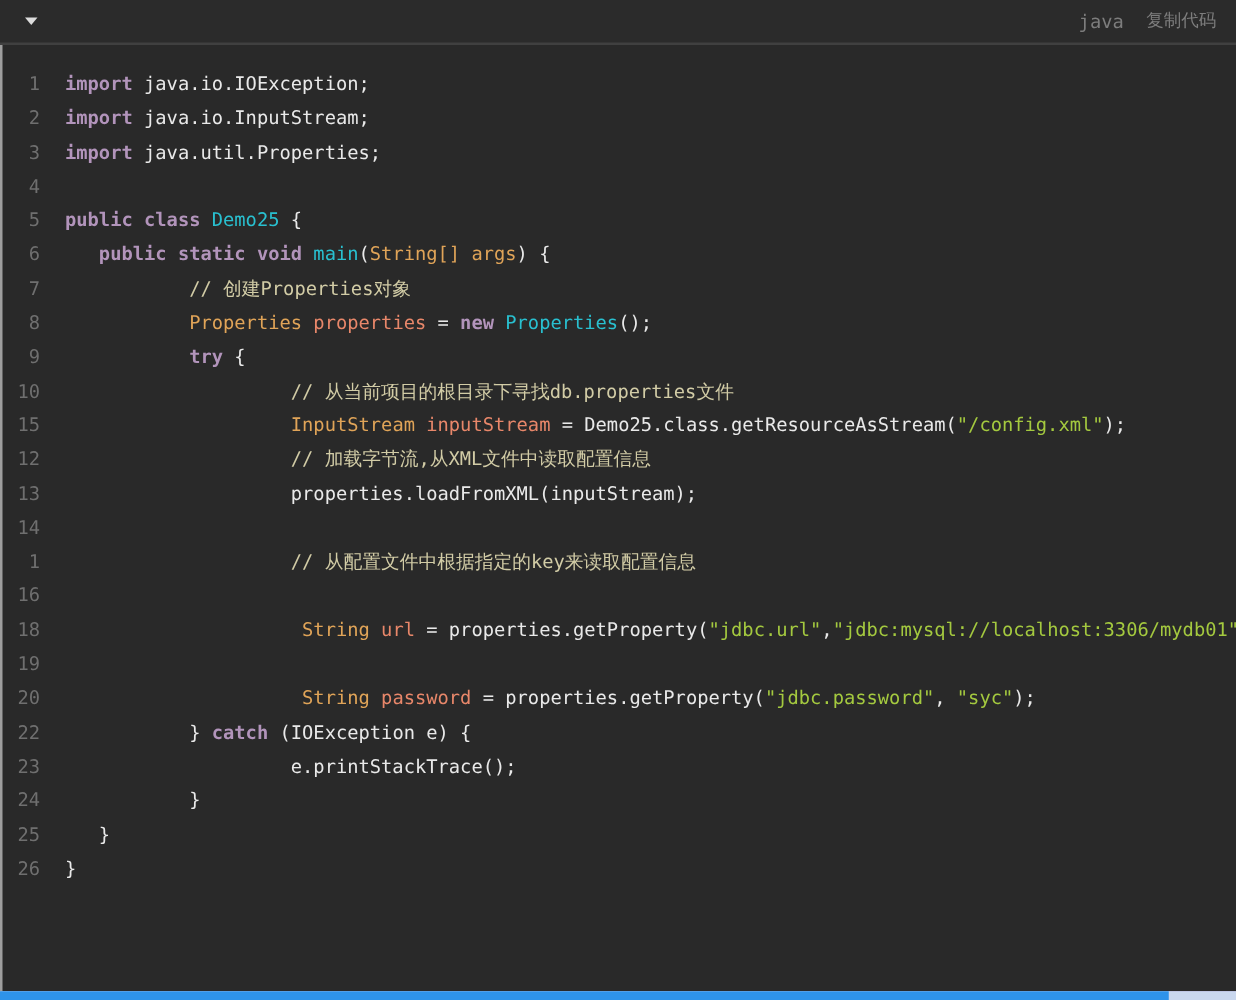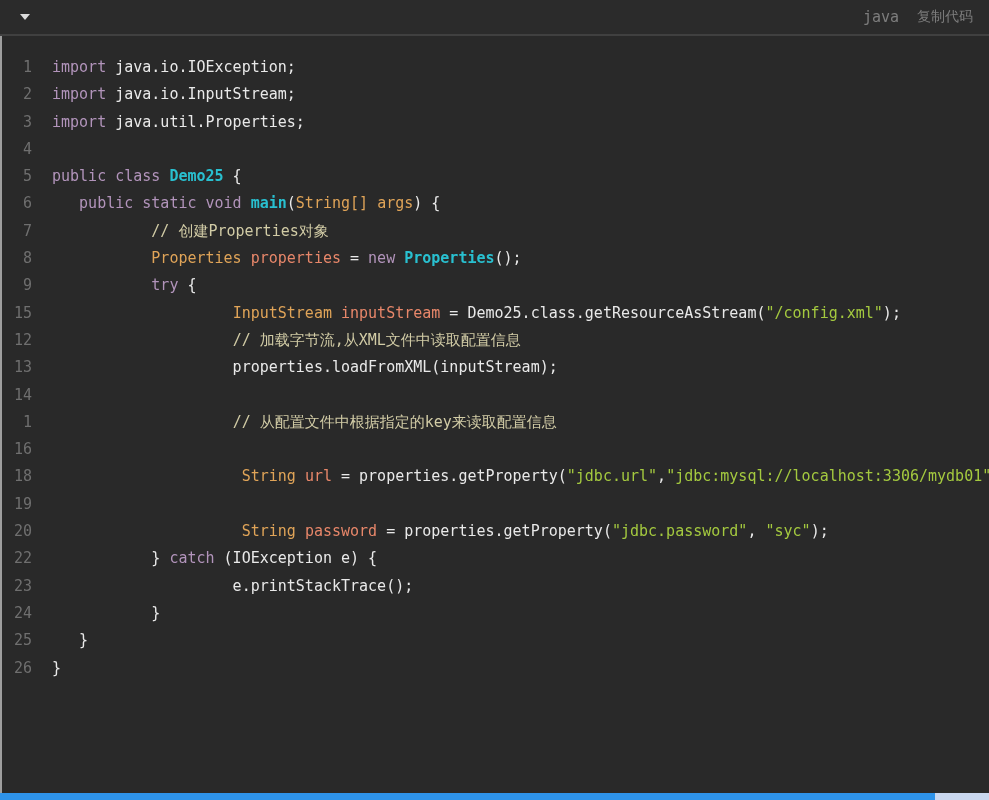--- a/index.html
+++ b/index.html
@@ -20,7 +20,7 @@
   .line{display:flex;height:27.3px;line-height:27.3px;font-size:15px;}
   .ln{width:30px;flex:none;text-align:right;color:var(--line_number);}
   .codetext{white-space:pre;padding-left:20px;color:var(--plain);}
-  .tok-kw{color:var(--keyword);}
+  .tok-kw{color:var(--keyword);font-weight:bold;}
   .tok-cls{color:var(--classname);font-weight:bold;}
   .tok-typ{color:var(--type);}
   .tok-var{color:var(--variable);}

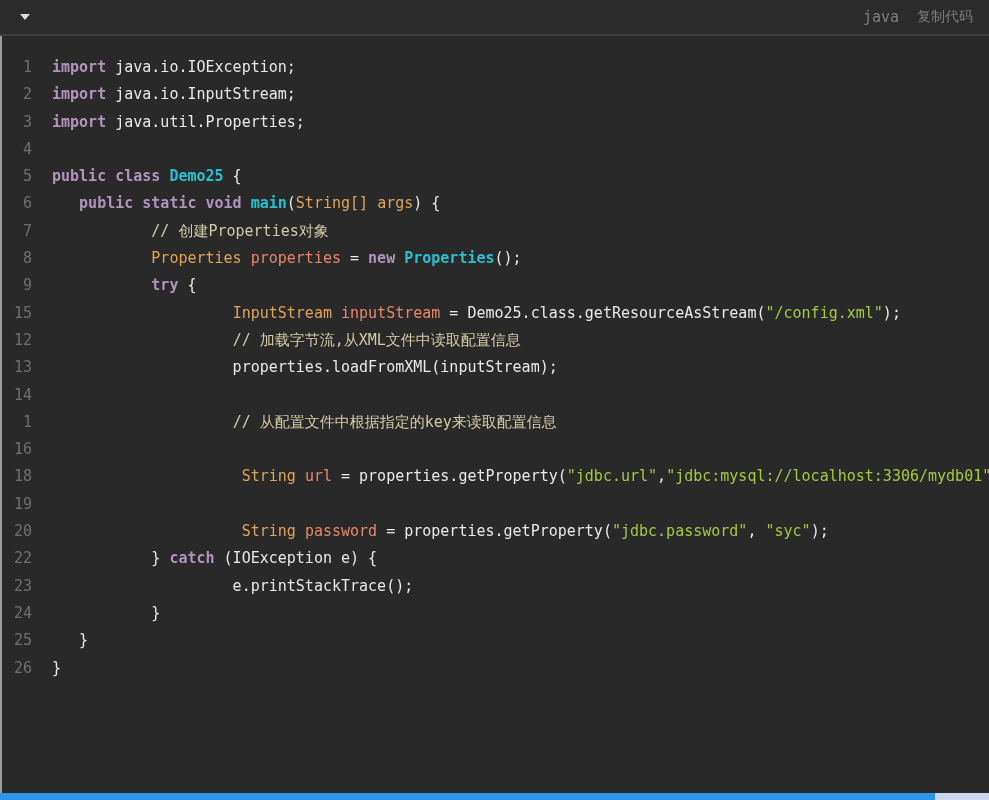--- a/index.html
+++ b/index.html
@@ -21,7 +21,7 @@
   .ln{width:30px;flex:none;text-align:right;color:var(--line_number);}
   .codetext{white-space:pre;padding-left:20px;color:var(--plain);}
   .tok-kw{color:var(--keyword);font-weight:bold;}
-  .tok-cls{color:var(--classname);font-weight:bold;}
+  .tok-cls{color:var(--classname);}
   .tok-typ{color:var(--type);}
   .tok-var{color:var(--variable);}
   .tok-str{color:var(--string);}

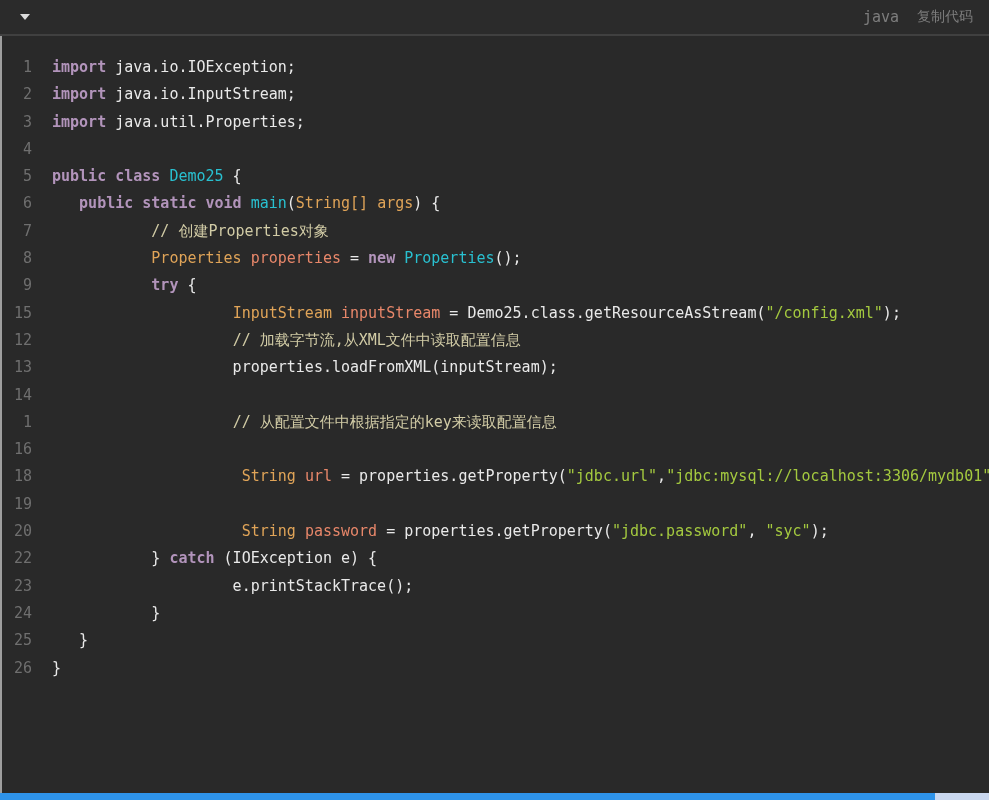--- a/index.html
+++ b/index.html
@@ -82,6 +82,10 @@
           <span class="codetext"><span class="tok-pl">           </span><span class="tok-kw">try</span><span class="tok-pl"> {</span></span>
         </div>
         <div class="line">
+          <span class="ln">10</span>
+          <span class="codetext"><span class="tok-pl">                    </span><span class="tok-com">// 从当前项目的根目录下寻找db.properties文件</span></span>
+        </div>
+        <div class="line">
           <span class="ln">15</span>
           <span class="codetext"><span class="tok-pl">                    </span><span class="tok-typ">InputStream</span><span class="tok-pl"> </span><span class="tok-var">inputStream</span><span class="tok-pl"> = Demo25.class.getResourceAsStream(</span><span class="tok-str">"/config.xml"</span><span class="tok-pl">);</span></span>
         </div>

